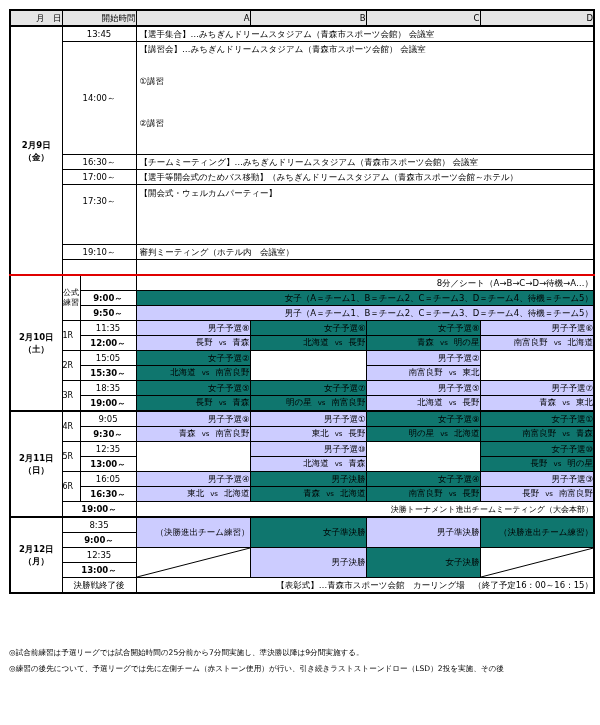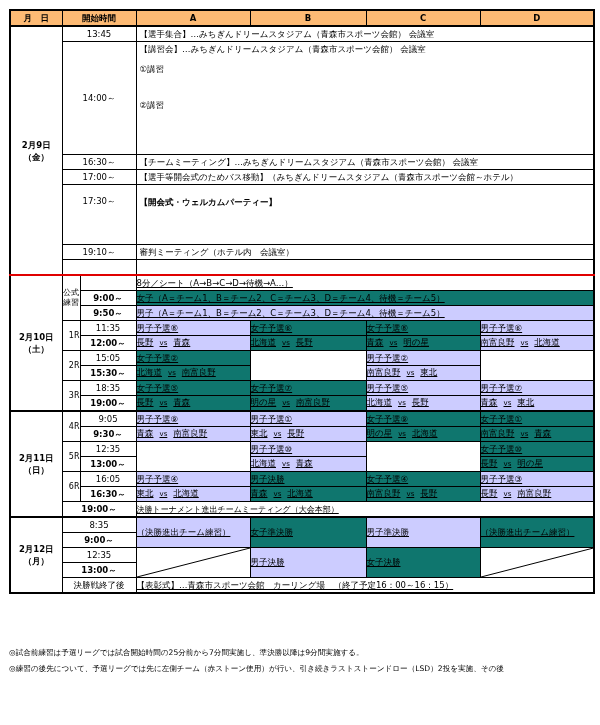--- a/index.html
+++ b/index.html
@@ -7,7 +7,7 @@
   .wrap { position:absolute; left:9px; top:9px; width:584px; }
   table.sched { border-collapse:collapse; width:584px; table-layout:fixed; border:2px solid #000; }
   table.sched td, table.sched th { border:1px solid #000; padding:0; font-size:8.5px; line-height:11px; height:14px; vertical-align:middle; overflow:hidden; white-space:nowrap; }
-  th { background:#fdba74; font-weight:bold; text-align:center; height:13px; border-bottom:2px solid #000 !important; }
+  th { background:#e5e5e5; font-weight:normal; text-align:right; height:13px; border-bottom:2px solid #000 !important; }
   .date { text-align:center; font-weight:bold; white-space:normal !important; line-height:12px !important; }
   .time { text-align:center; }
   .timeb { text-align:center; font-weight:bold; }

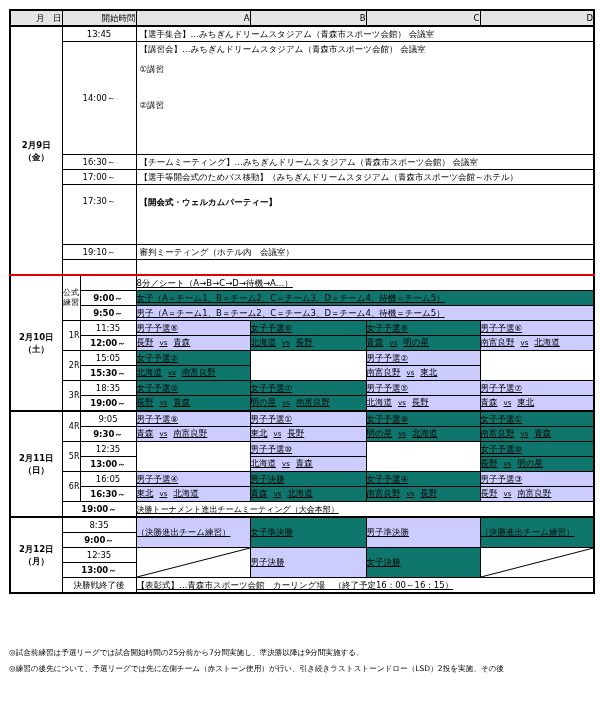--- a/index.html
+++ b/index.html
@@ -58,7 +58,7 @@
     <td colspan="2" class="time" style="height:112px">14:00～</td>
     <td colspan="4" class="left" style="vertical-align:top;line-height:14px;">
       <div>【講習会】…みちぎんドリームスタジアム（青森市スポーツ会館） 会議室</div>
-      <div style="margin-top:6px">①講習</div>
+      <div style="margin-top:18px">①講習</div>
       <div style="margin-top:22px">②講習</div>
     </td>
   </tr>

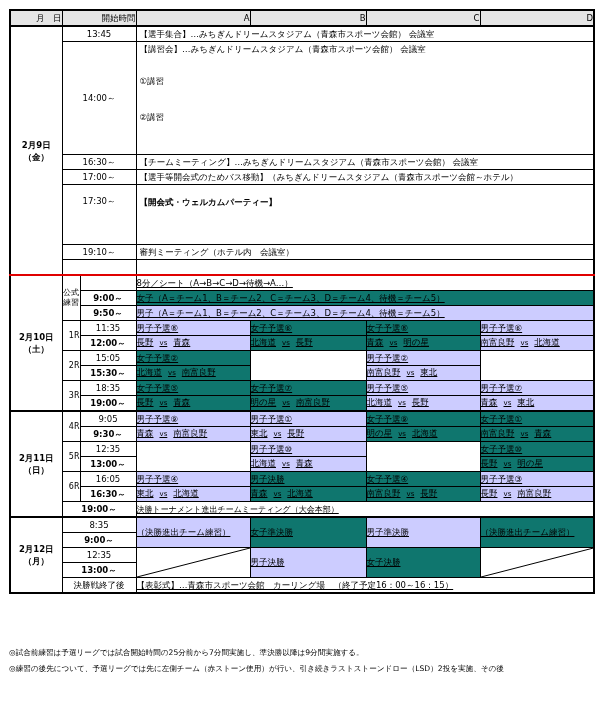--- a/index.html
+++ b/index.html
@@ -59,7 +59,7 @@
     <td colspan="4" class="left" style="vertical-align:top;line-height:14px;">
       <div>【講習会】…みちぎんドリームスタジアム（青森市スポーツ会館） 会議室</div>
       <div style="margin-top:18px">①講習</div>
-      <div style="margin-top:22px">②講習</div>
+      <div style="margin-top:28px">②講習</div>
     </td>
   </tr>
   <tr>

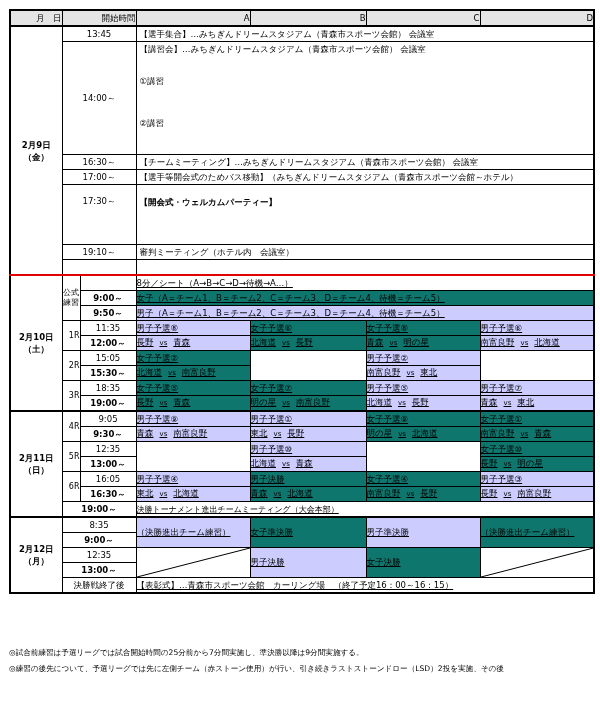--- a/index.html
+++ b/index.html
@@ -72,7 +72,7 @@
   </tr>
   <tr>
     <td colspan="2" class="time" style="height:48px;vertical-align:top;padding-top:11px">17:30～</td>
-    <td colspan="4" class="left" style="vertical-align:top;padding-top:12px;font-weight:bold">【開会式・ウェルカムパーティー】</td>
+    <td colspan="4" class="left" style="vertical-align:top;padding-top:3px;font-weight:normal">【開会式・ウェルカムパーティー】</td>
   </tr>
   <tr>
     <td colspan="2" class="time">19:10～</td>

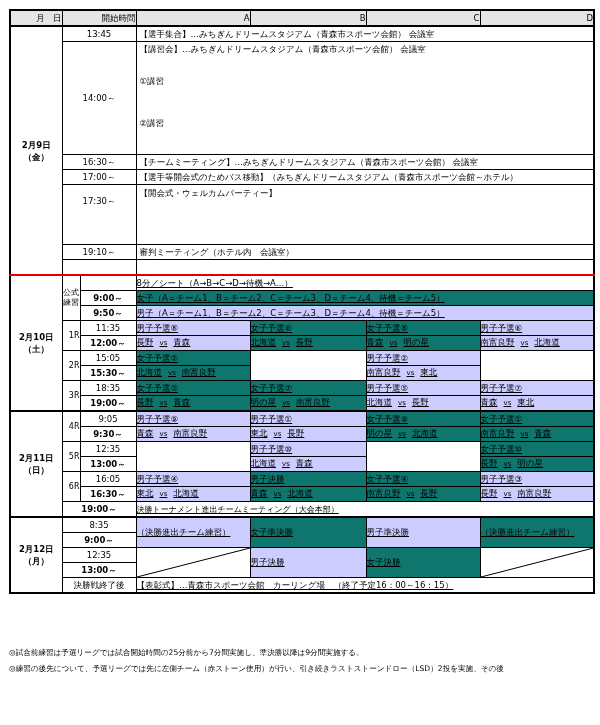--- a/index.html
+++ b/index.html
@@ -12,7 +12,7 @@
   .time { text-align:center; }
   .timeb { text-align:center; font-weight:bold; }
   .left { text-align:left; padding-left:3px !important; }
-  .center { text-align:left;text-decoration:underline; }
+  .center { text-align:right; }
   .pink { background:#0f766e; }
   .blue { background:#ccccff; }
   .rd { text-align:right; font-size:8px !important;margin-left:8px; }

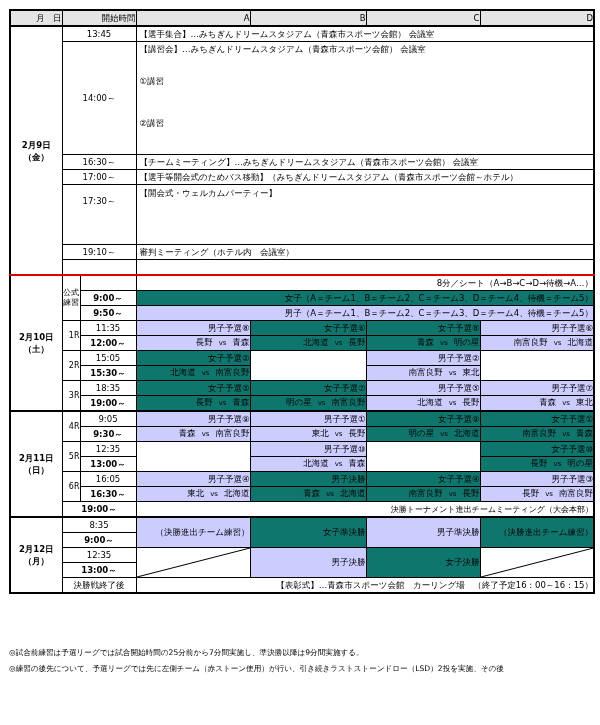--- a/index.html
+++ b/index.html
@@ -15,7 +15,7 @@
   .center { text-align:right; }
   .pink { background:#0f766e; }
   .blue { background:#ccccff; }
-  .rd { text-align:right; font-size:8px !important;margin-left:8px; }
+  .rd { text-align:left; font-size:8px !important;margin-left:8px; }
   .vert { text-align:center; font-size:8px !important; line-height:10px !important; white-space:normal !important; }
   .redline td { border-top:2px solid #e00000 !important; }
   .thick td { border-top:2px solid #000 !important; }

